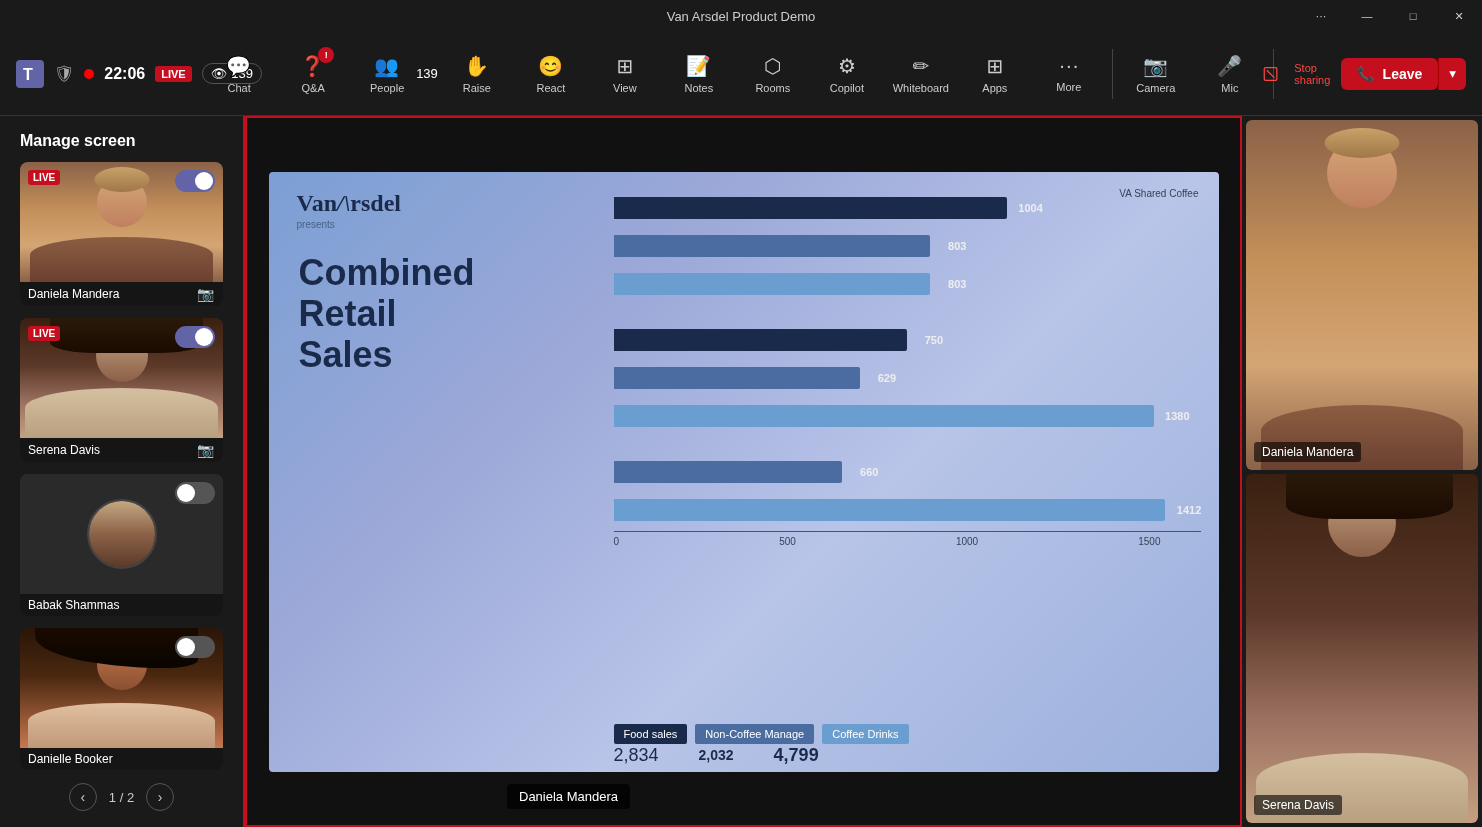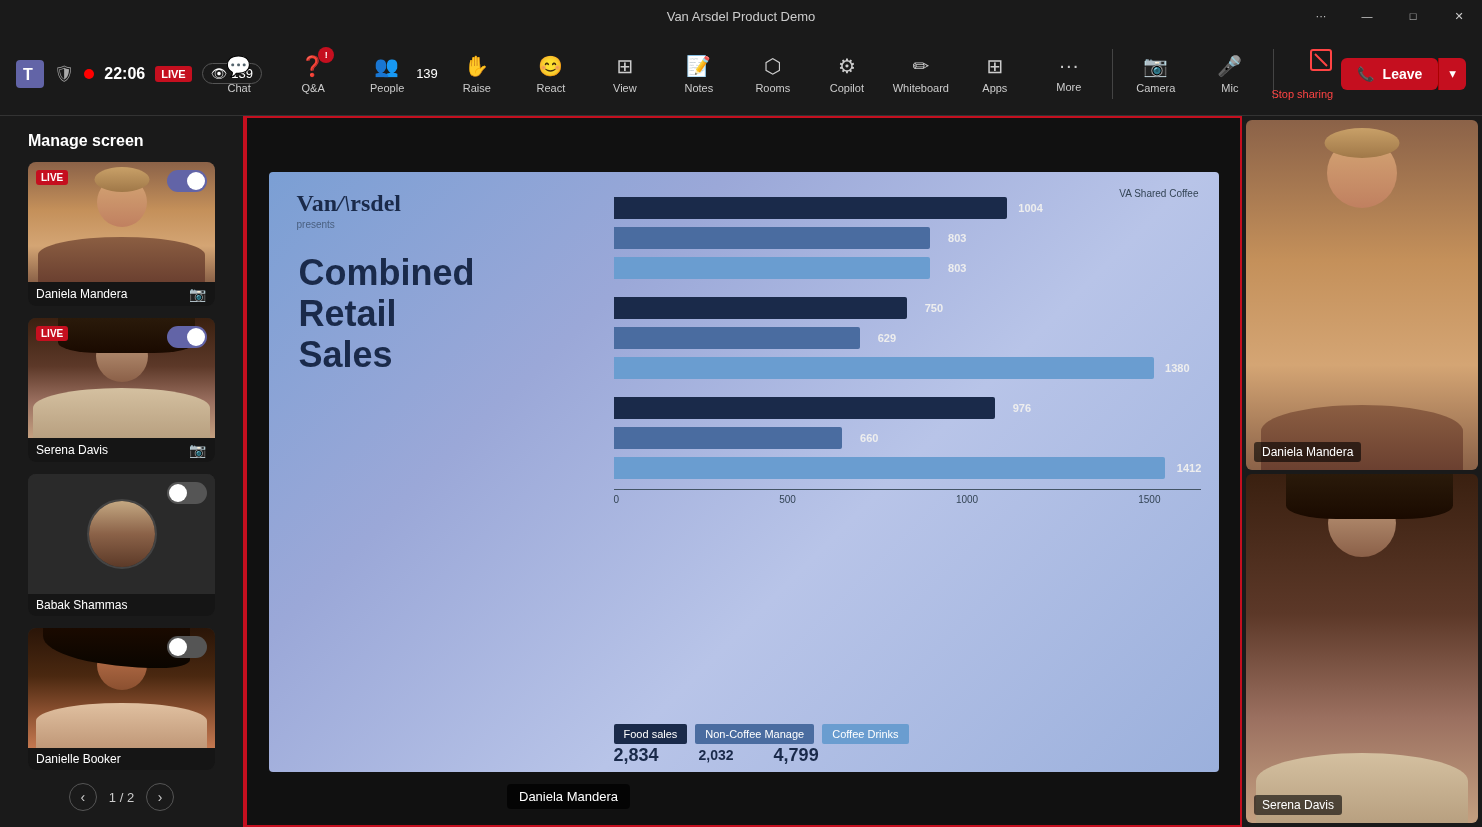--- a/index.html
+++ b/index.html
@@ -128,7 +128,7 @@
     }
     .stop-sharing-btn {
       display: flex;
-      flex-direction: column;
+      flex-direction: row;
       align-items: flex-end;
       color: #ff4444;
       font-size: 11px;

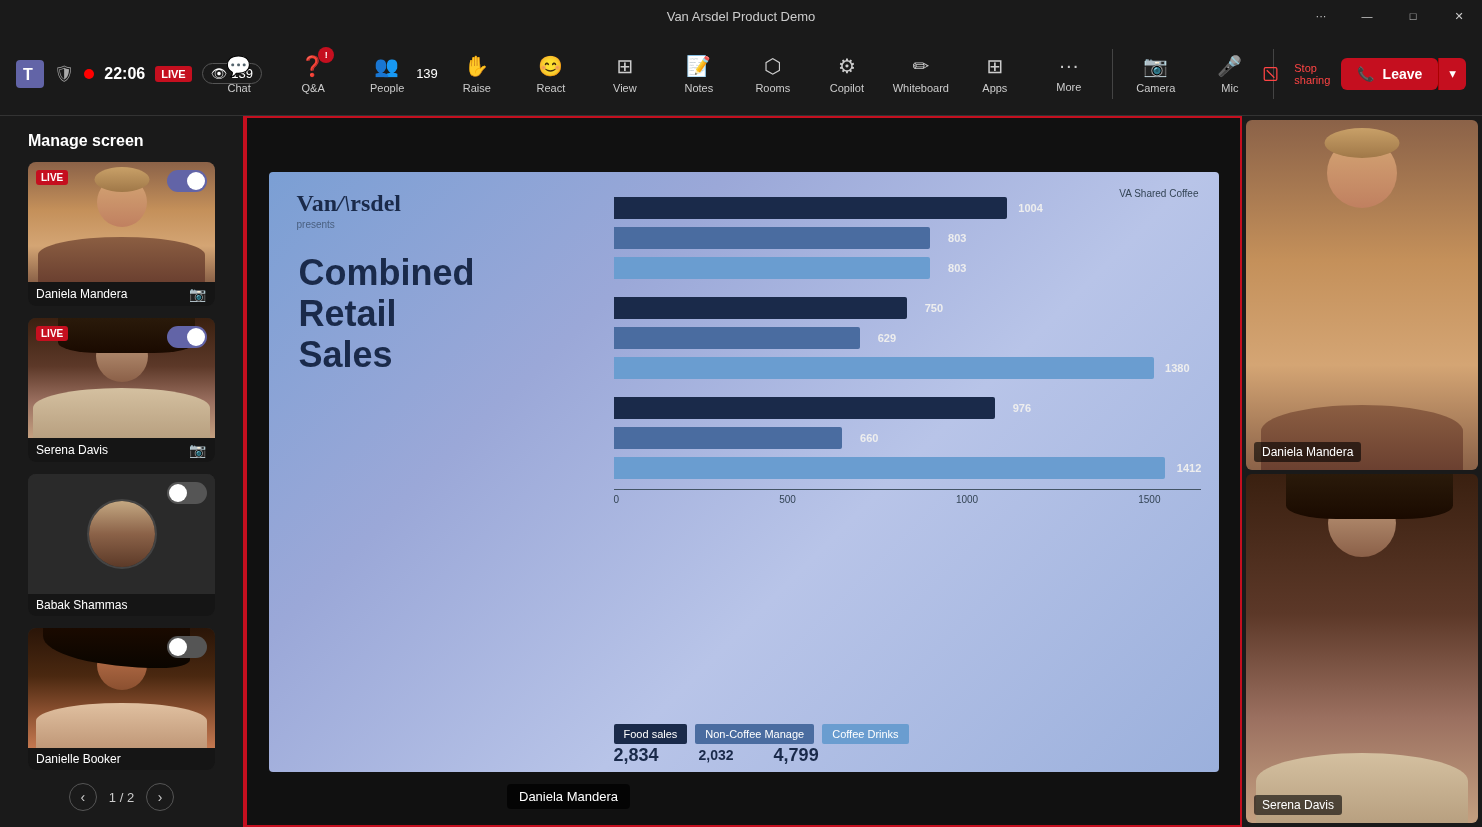--- a/index.html
+++ b/index.html
@@ -172,7 +172,7 @@
       border-right: 2px solid #c50f1f;
       display: flex;
       flex-direction: column;
-      padding: 16px 28px;
+      padding: 16px 20px;
       gap: 12px;
     }
     .manage-screen-title {

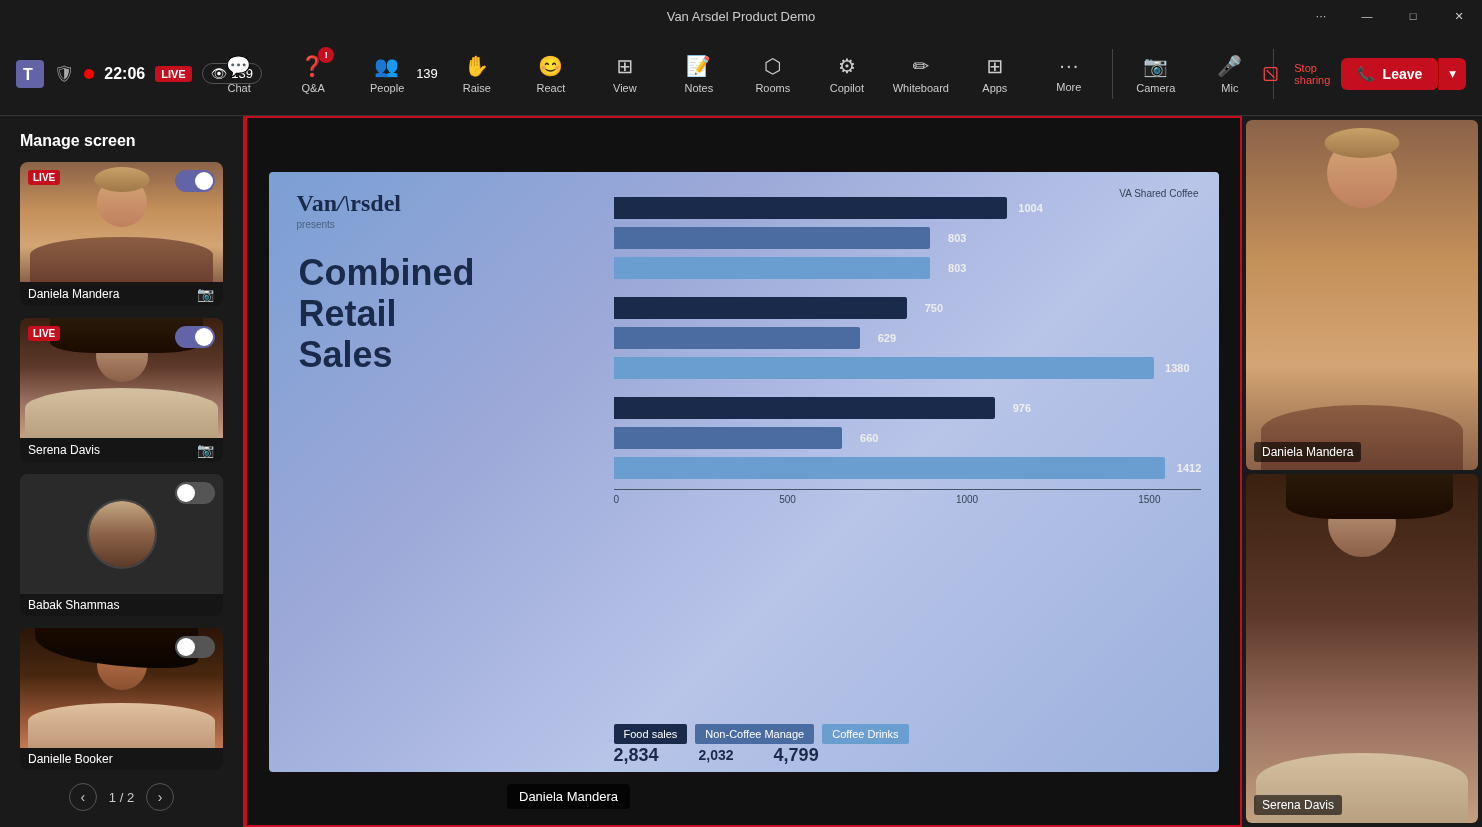--- a/index.html
+++ b/index.html
@@ -678,7 +678,7 @@
 
       <div style="position:absolute;top:18px;left:345px;right:18px;bottom:55px;">
 
-        <div style="display:flex;flex-direction:column;gap:4px;margin-top:5px;justify-content:center;">
+        <div style="display:flex;flex-direction:column;gap:12px;margin-top:5px;justify-content:center;">
 
           <div class="bar-row">
             <div class="bar-dark" style="width:67%;">

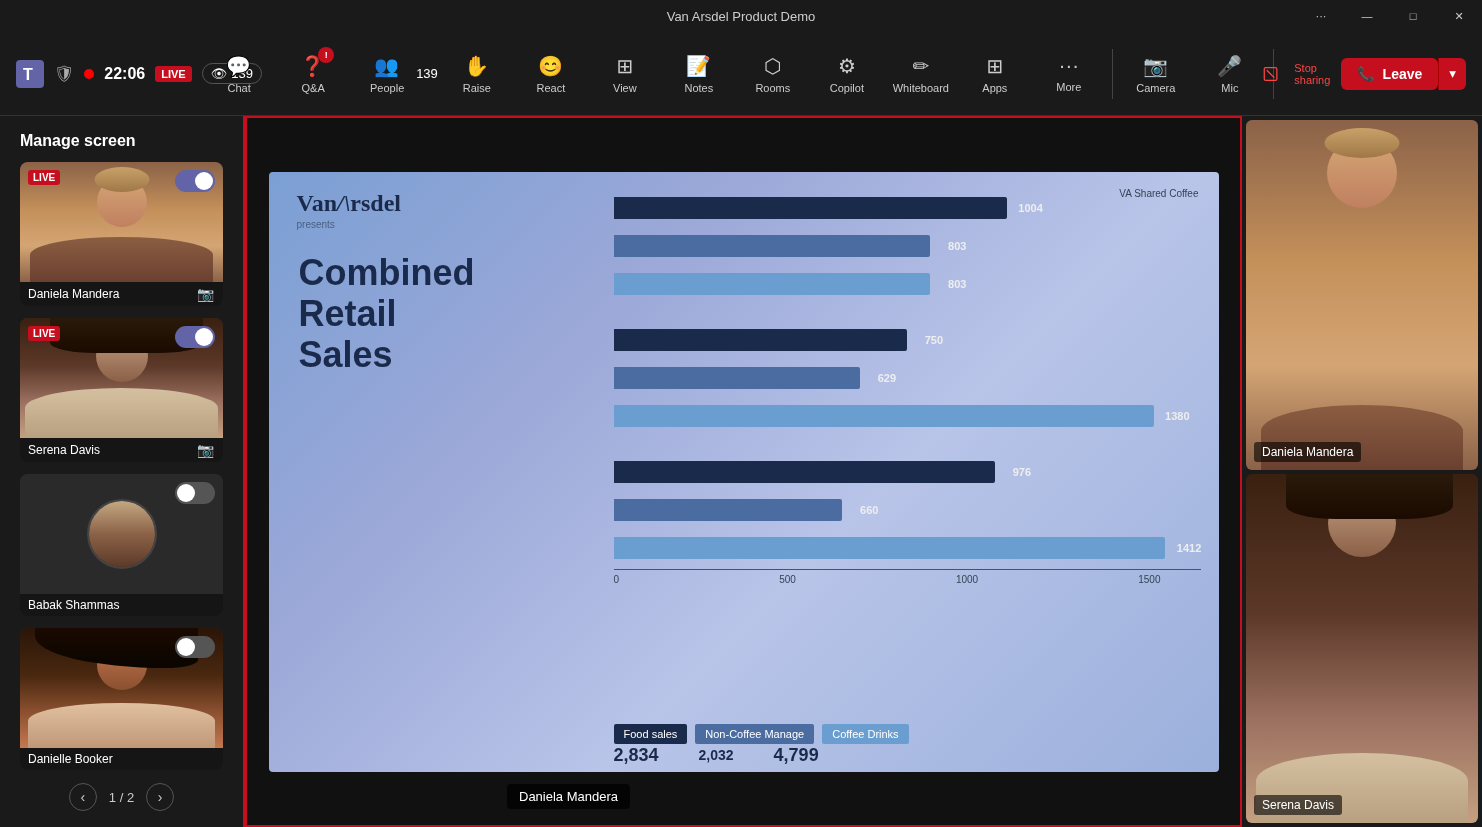--- a/index.html
+++ b/index.html
@@ -717,11 +717,6 @@
           <div style="height:6px;"></div>
 
           <div class="bar-row">
-            <div class="bar-dark" style="width:65%;">
-              <span class="bar-label">976</span>
-            </div>
-          </div>
-          <div class="bar-row">
             <div class="bar-mid" style="width:39%;">
               <span class="bar-label">660</span>
             </div>

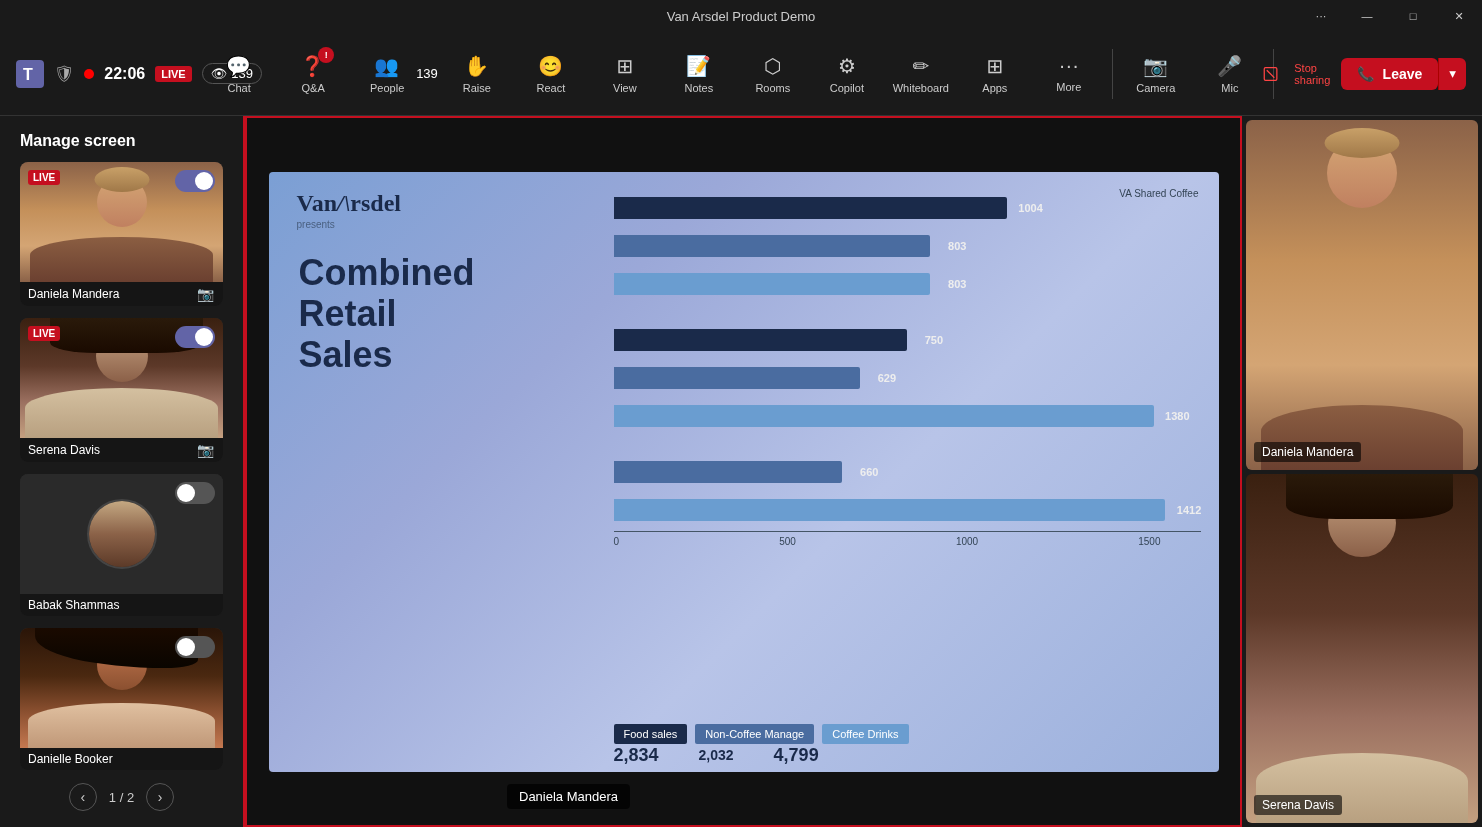--- a/index.html
+++ b/index.html
@@ -743,7 +743,7 @@
       </div>
 
       <div style="position:absolute;bottom:6px;left:345px;right:18px;display:flex;gap:40px;align-items:center;">
-        <span style="font-size:18px;font-weight:700;color:#1a2a4a;">2,834</span>
+        <span style="font-size:18px;font-weight:400;color:#1a2a4a;">2,834</span>
         <span style="font-size:14px;font-weight:700;color:#1a2a4a;">2,032</span>
         <span style="font-size:18px;font-weight:700;color:#1a2a4a;">4,799</span>
       </div>

